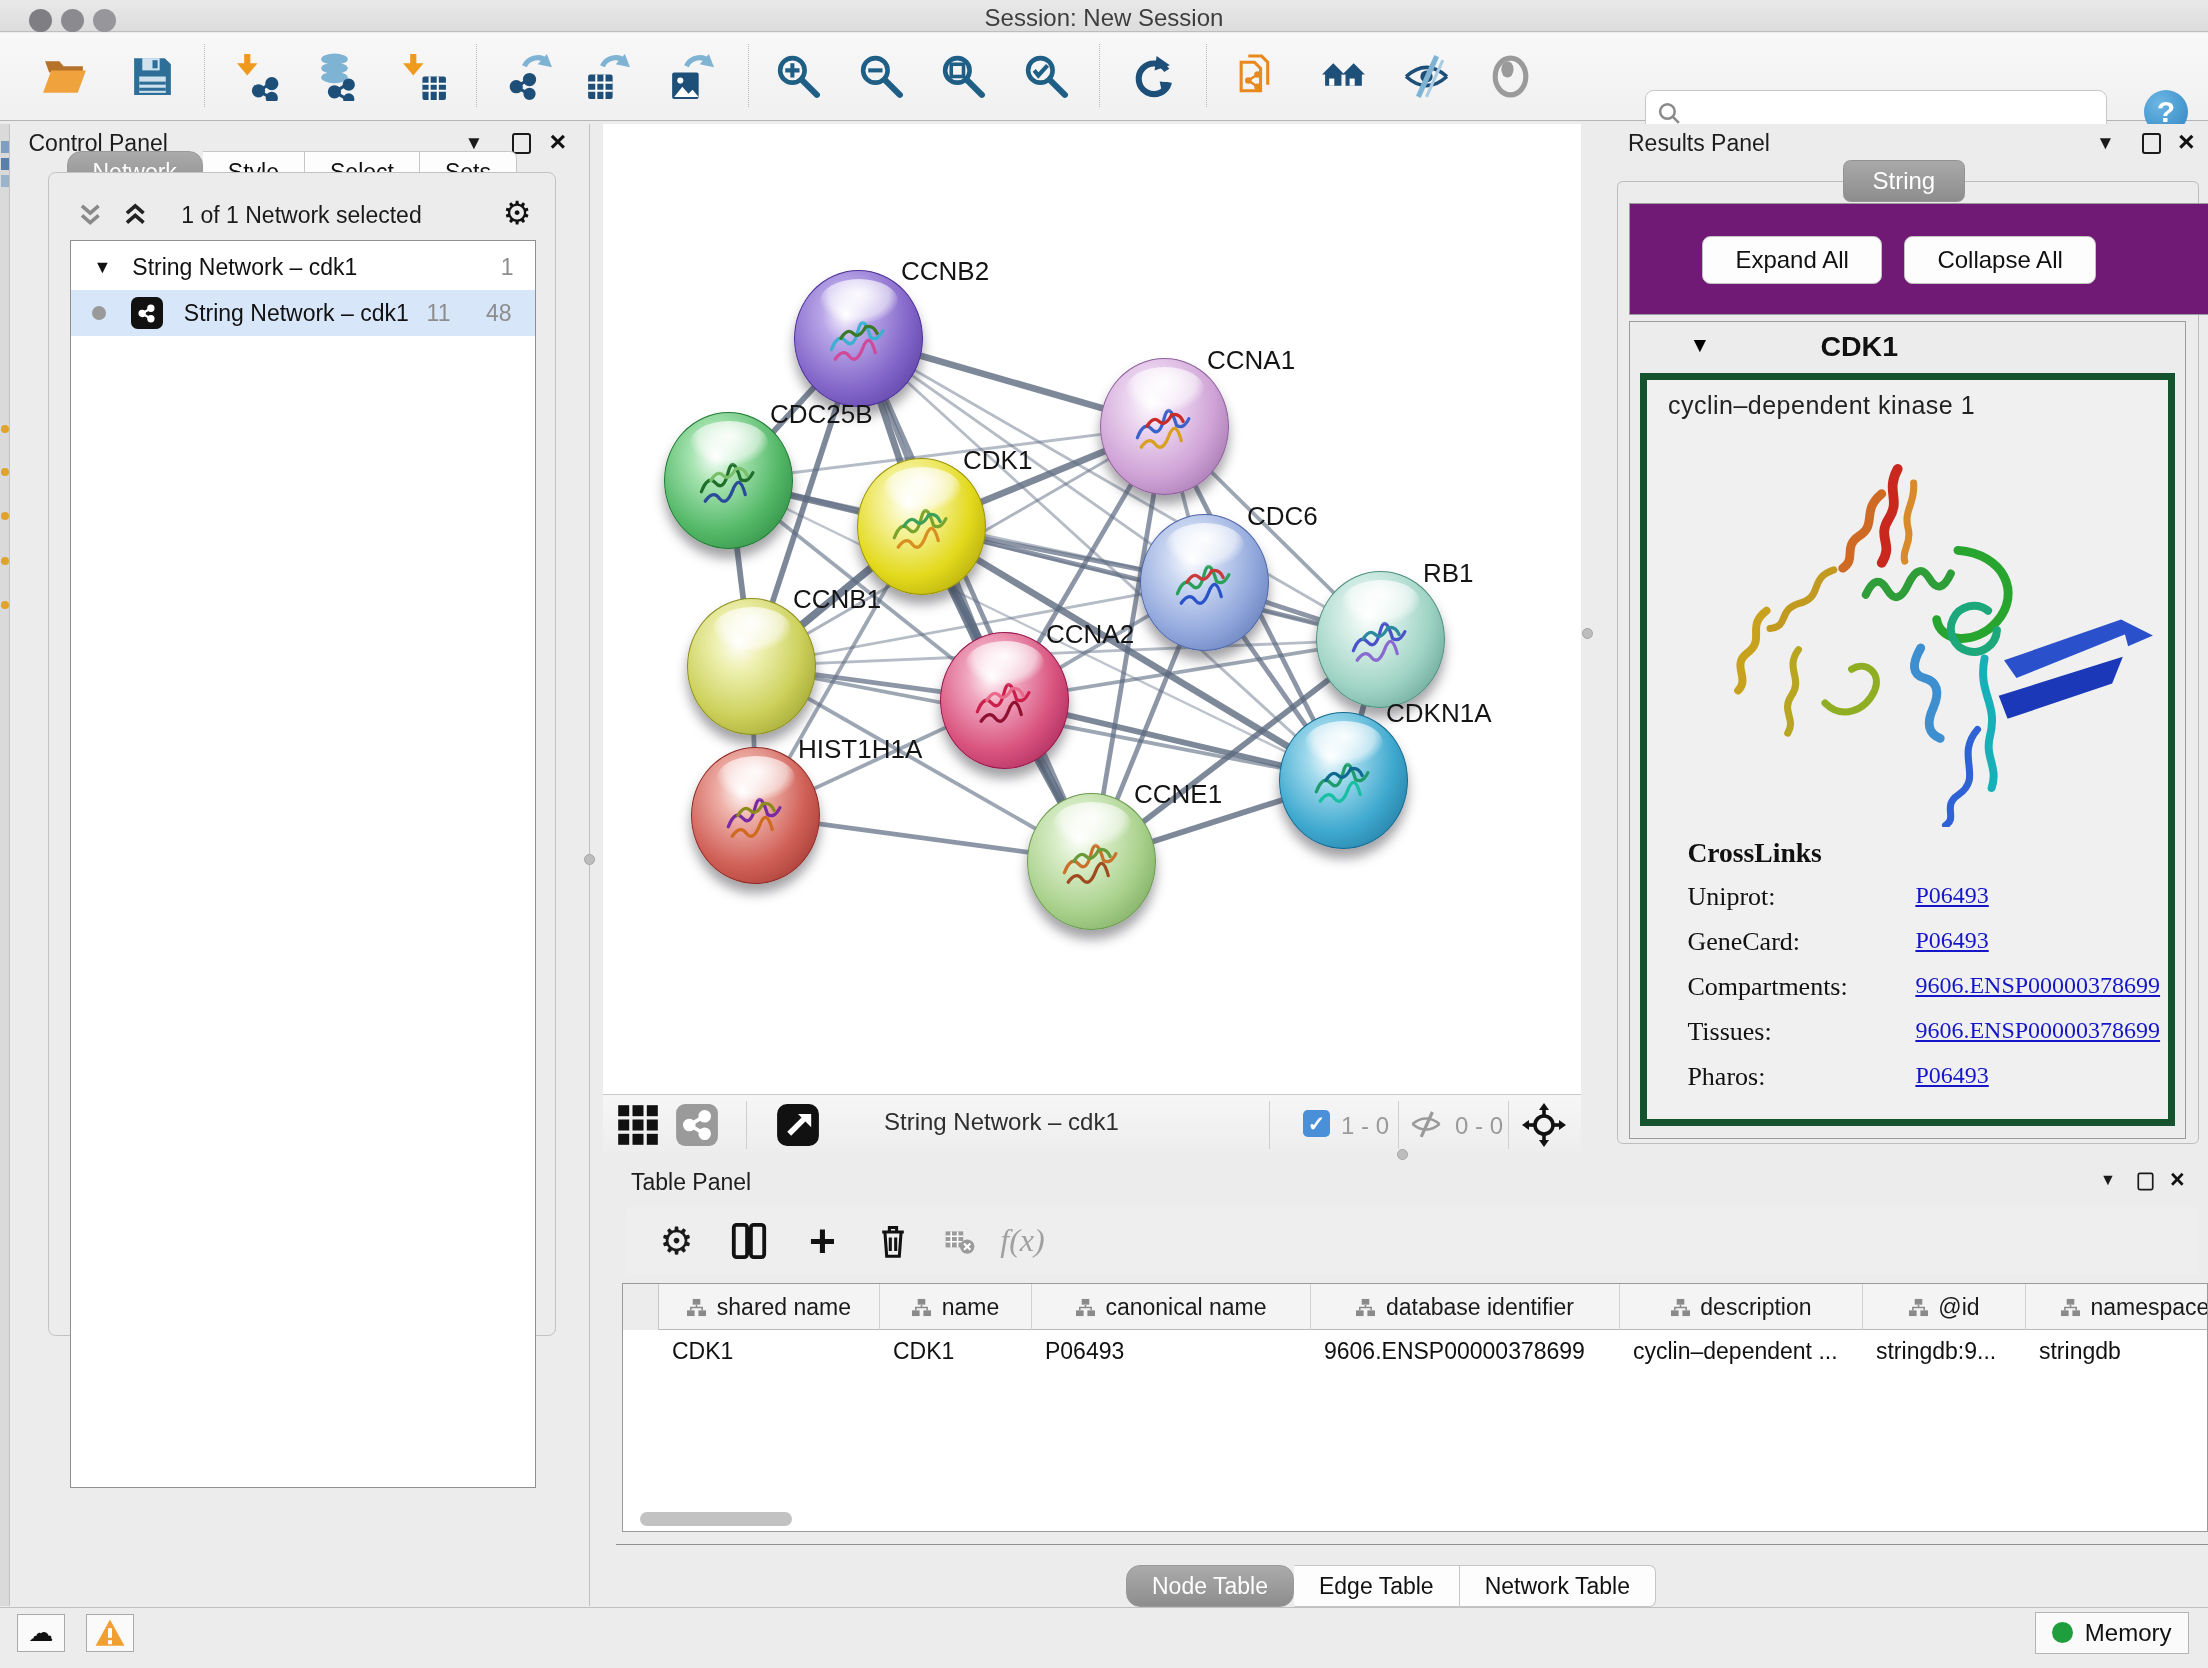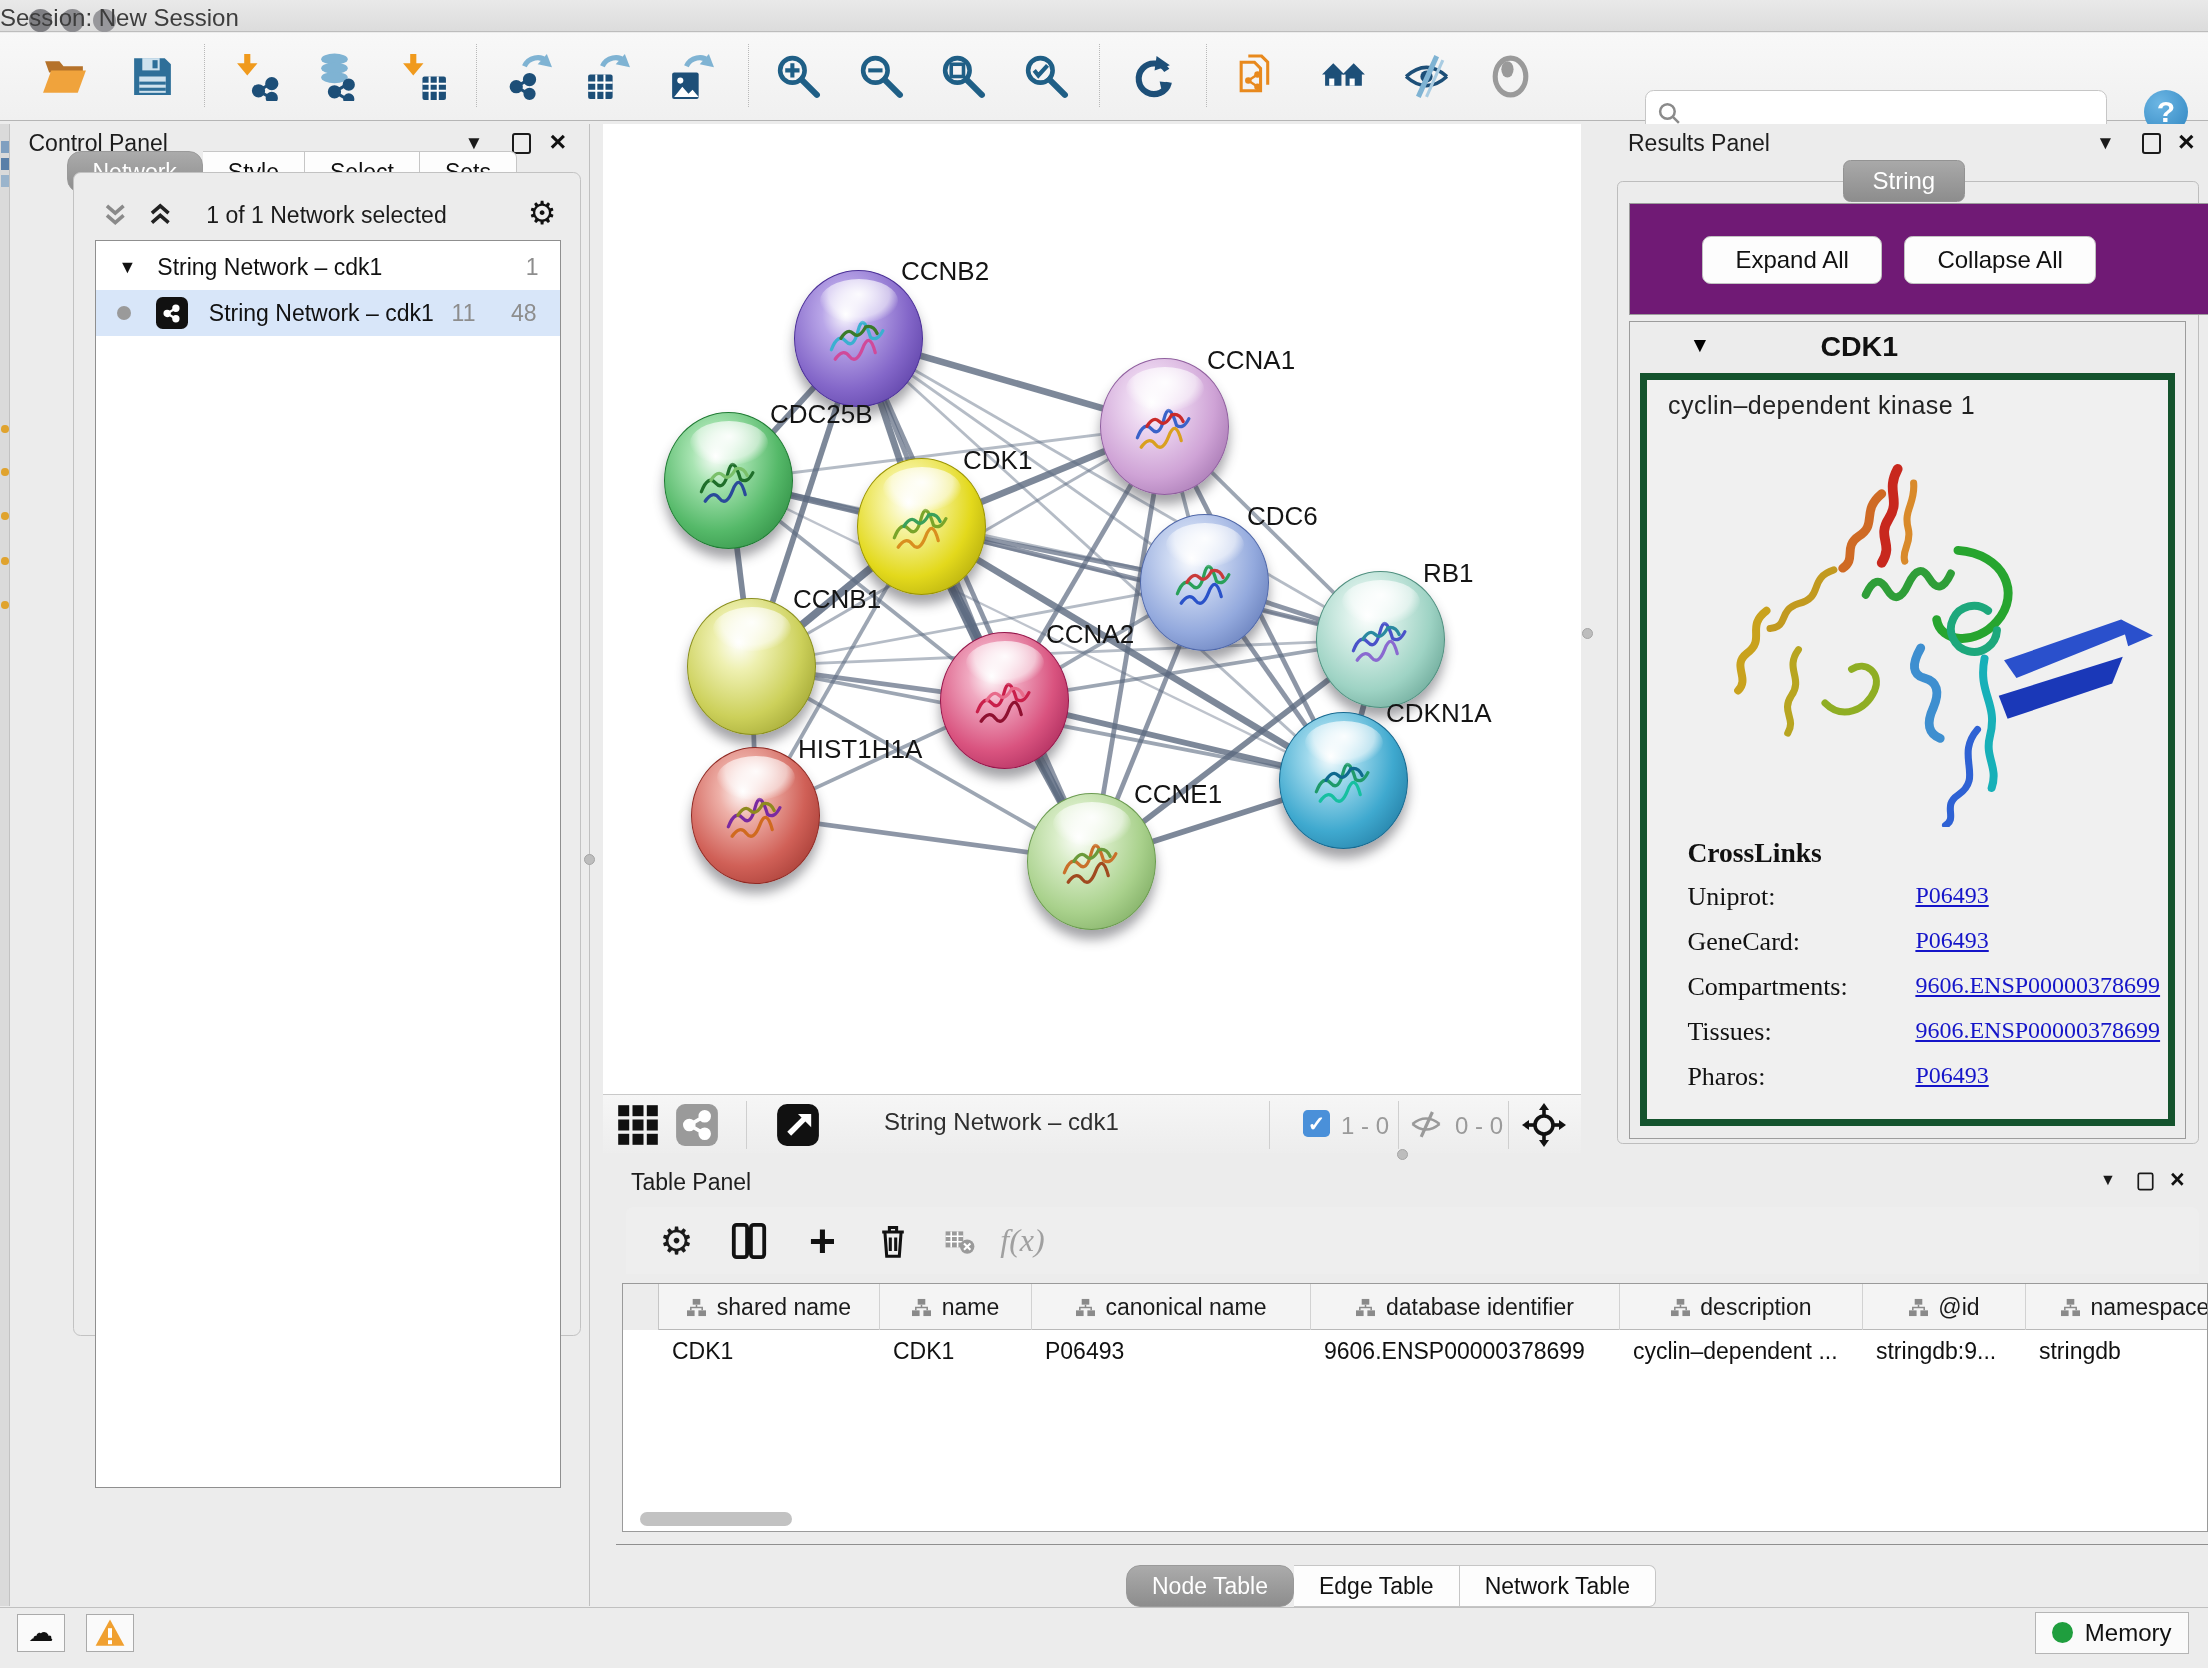--- a/index.html
+++ b/index.html
@@ -14,7 +14,7 @@
   #tl-close { left:28.5px; background:#7f7f83; }
   #tl-min   { left:61px; background:#8b8b8f; }
   #tl-max   { left:93px; background:#97979b; }
-  #window-title { position:absolute; top:3.8px; left:0; width:100%; text-align:left;
+  #window-title { position:absolute; top:3.8px; left:0; width:100%; text-align:center;
     font-size:24px; color:#3d3d3d; }
 
   

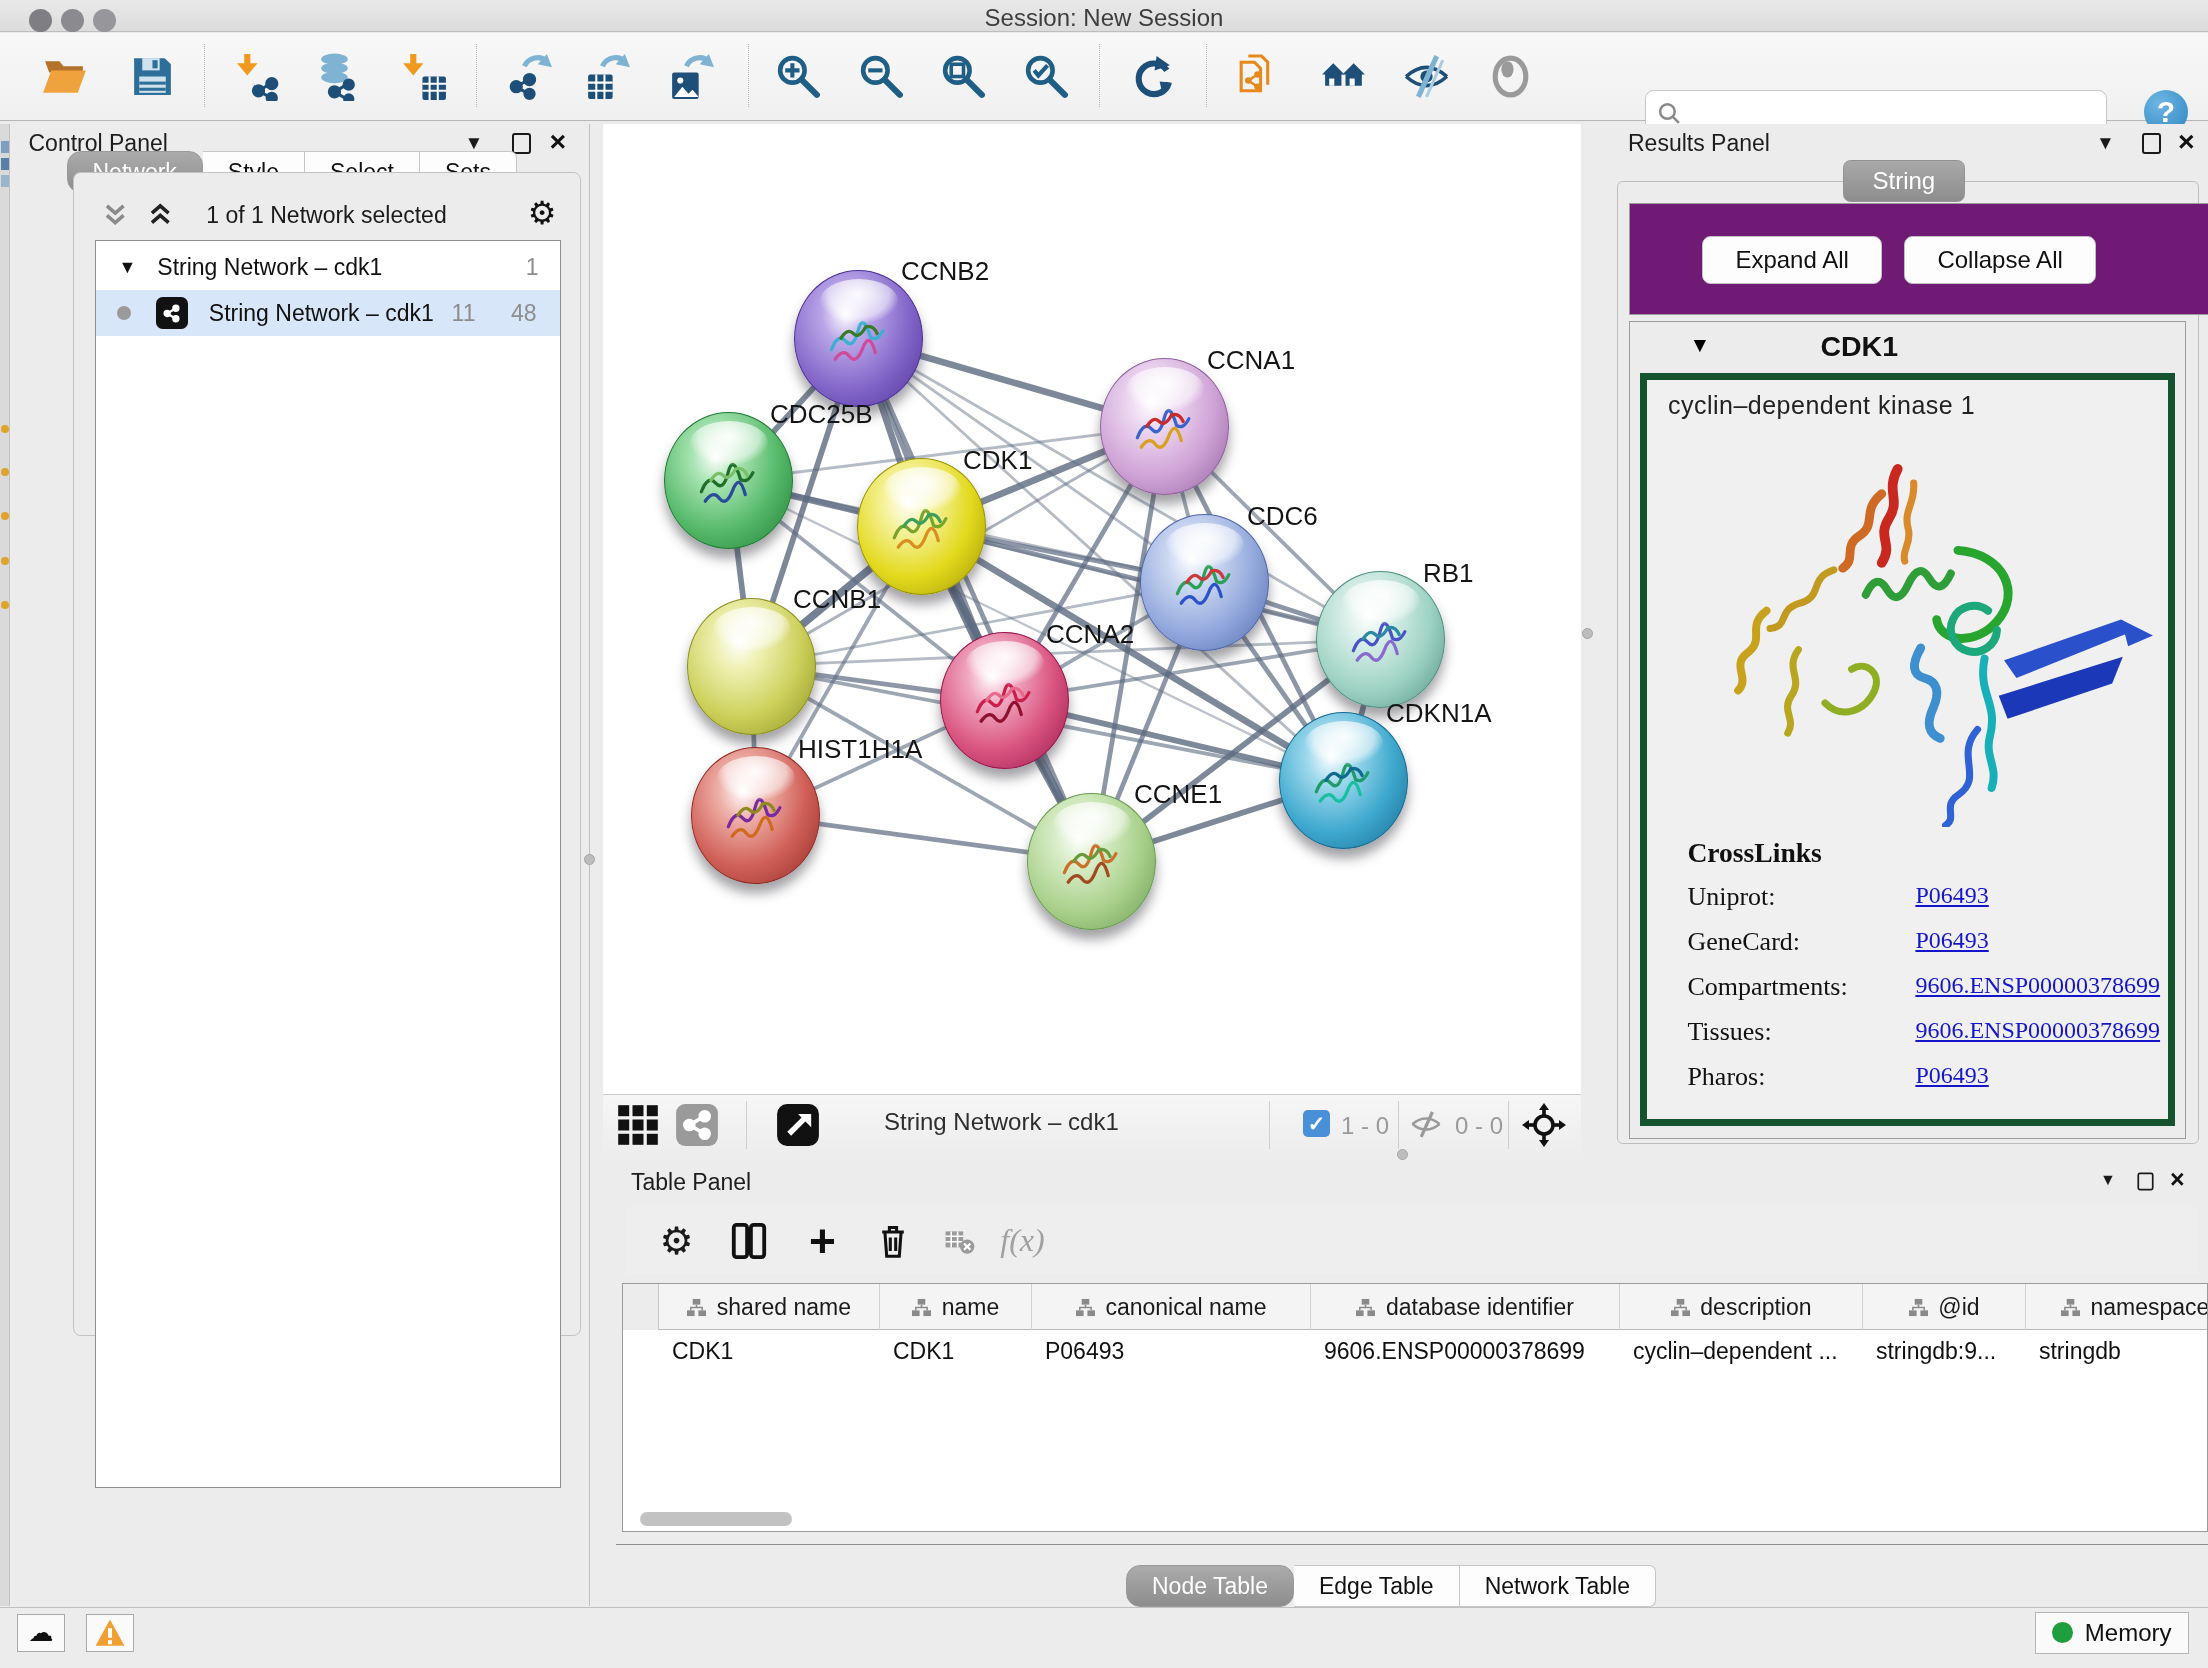--- a/index.html
+++ b/index.html
@@ -57,7 +57,7 @@
   .tab.active { background:linear-gradient(#ababab,#8d8d8d); color:#fff; border-color:#9a9a9a; border-radius:14px; }
   #cp-tabs { left:57px; top:27px; }
 
-  #cp-box { position:absolute; left:63px; top:48px; width:508px; height:1164px;
+  #cp-box { position:absolute; left:38px; top:48px; width:508px; height:1164px;
     background:#ececec; border:1.9px solid #c2c2c2; border-radius:7.6px; }
   #cp-toolrow { position:absolute; left:0; top:21px; width:100%; height:42px; }
   #cp-chevrons { position:absolute; left:27px; top:5.7px; display:flex; gap:17px; }

